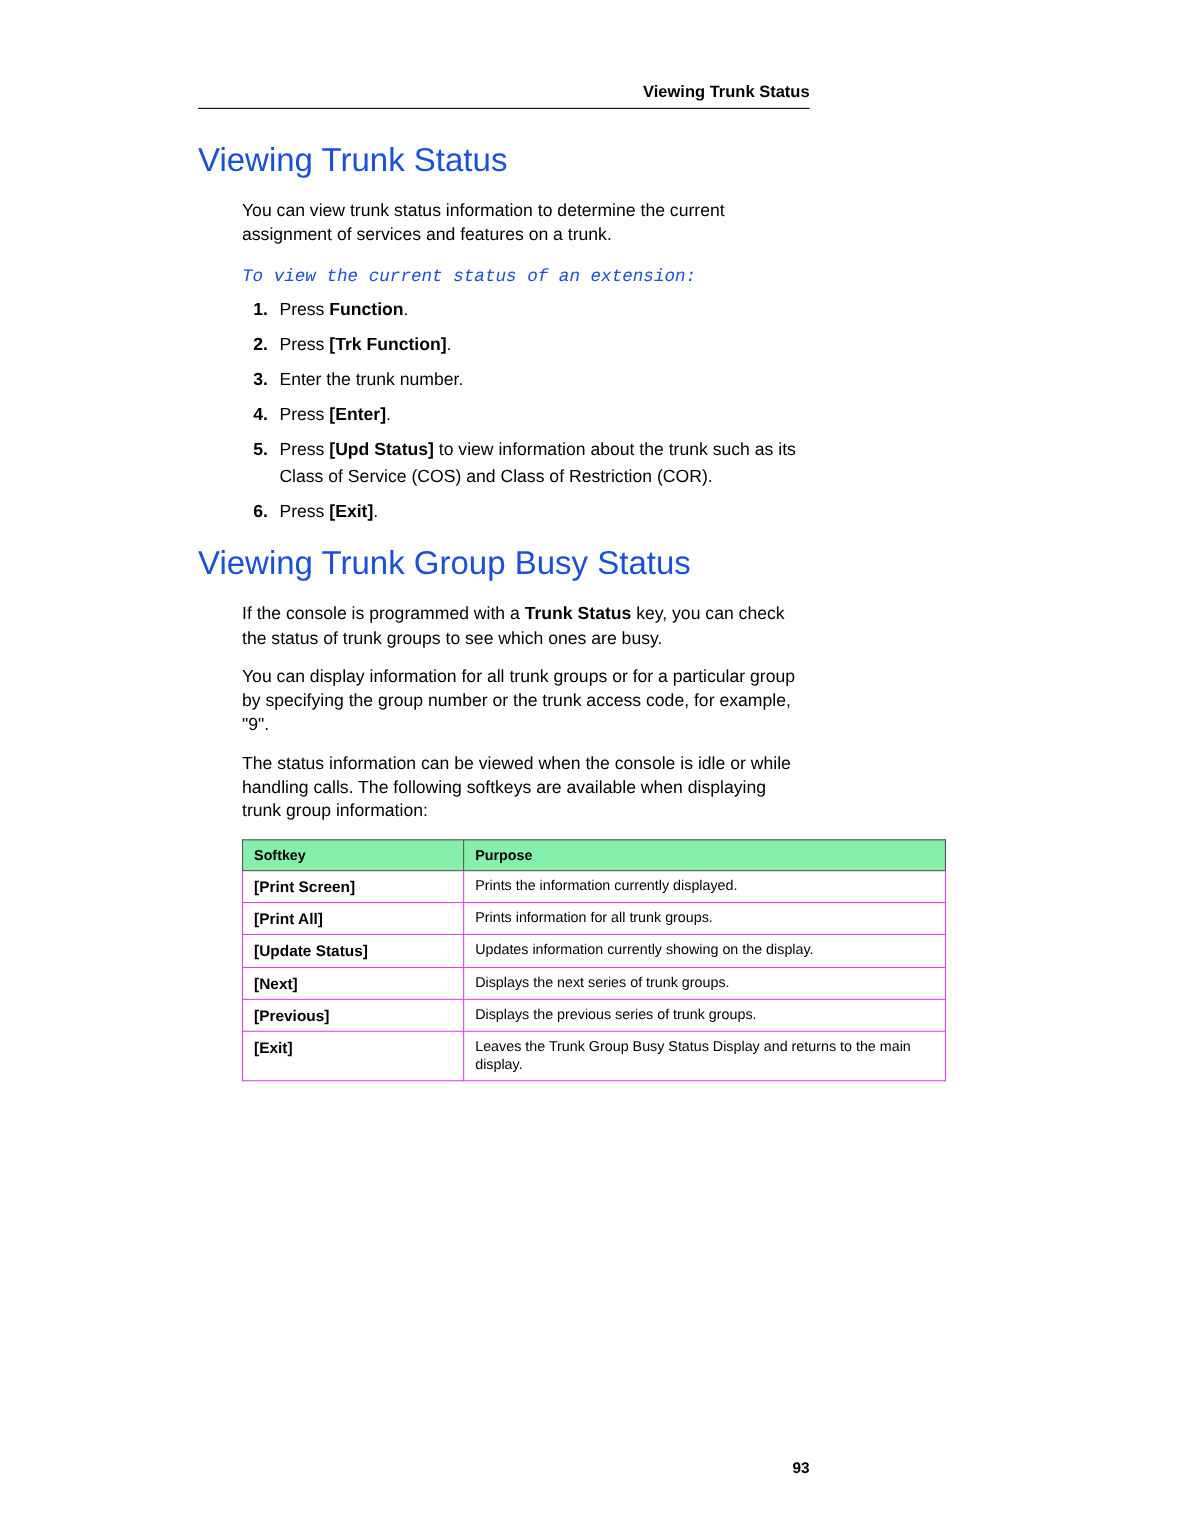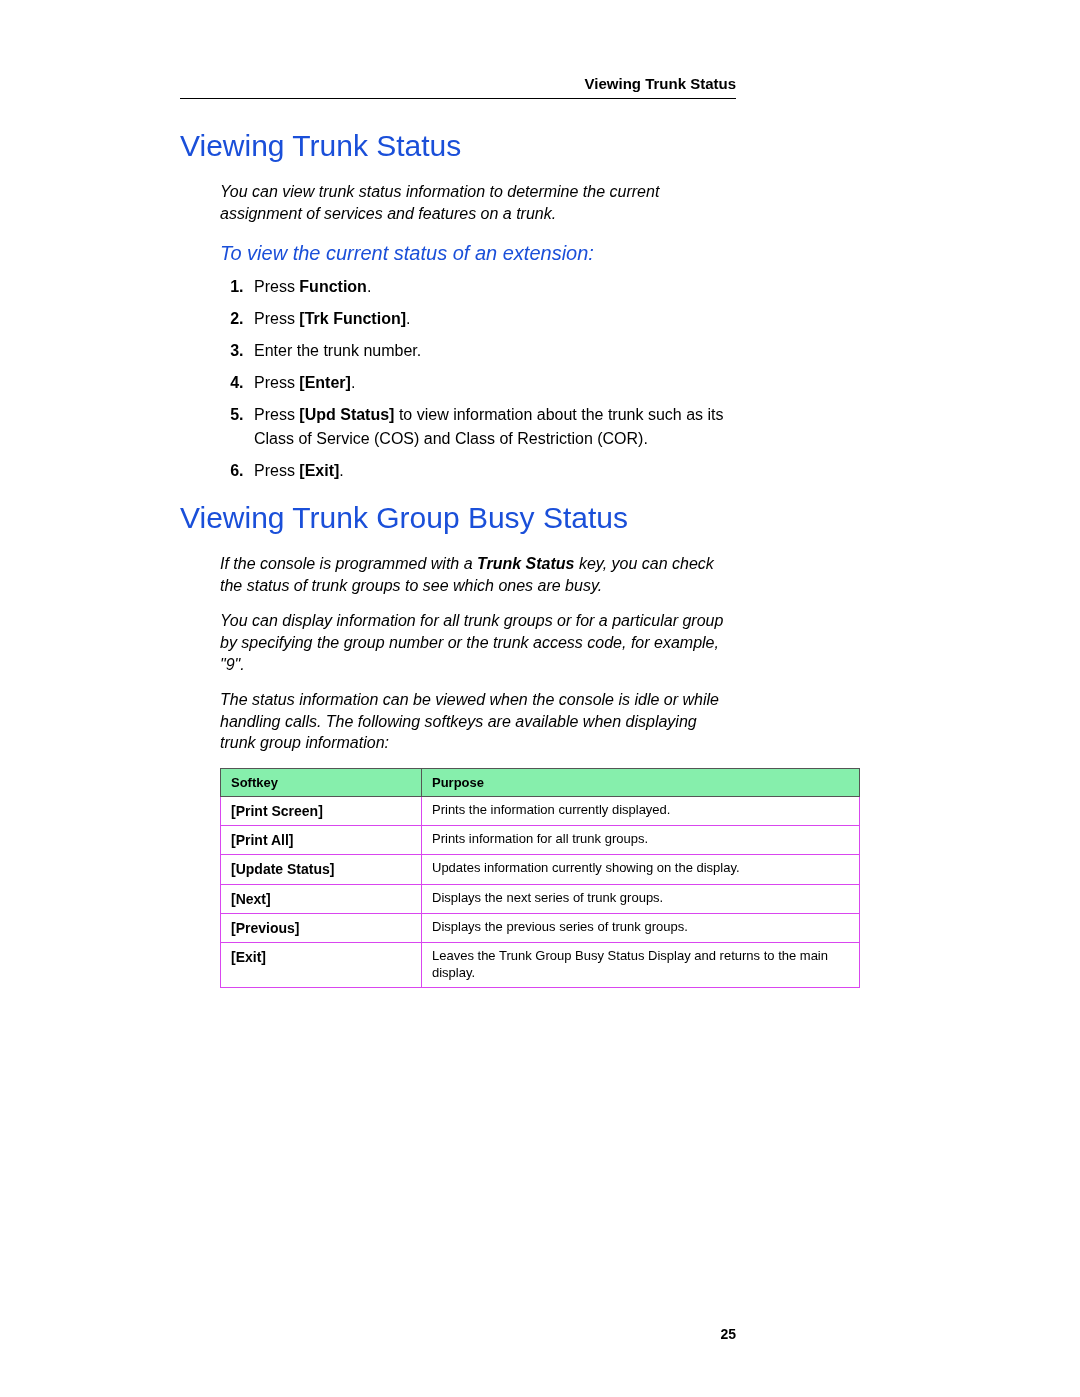--- a/index.html
+++ b/index.html
@@ -38,7 +38,6 @@
     font-size: 16px;
     line-height: 1.35;
     margin: 4px 0 14px 40px;
-    font-style: italic;
   }
   .subheading-italic {
     font-style: italic;

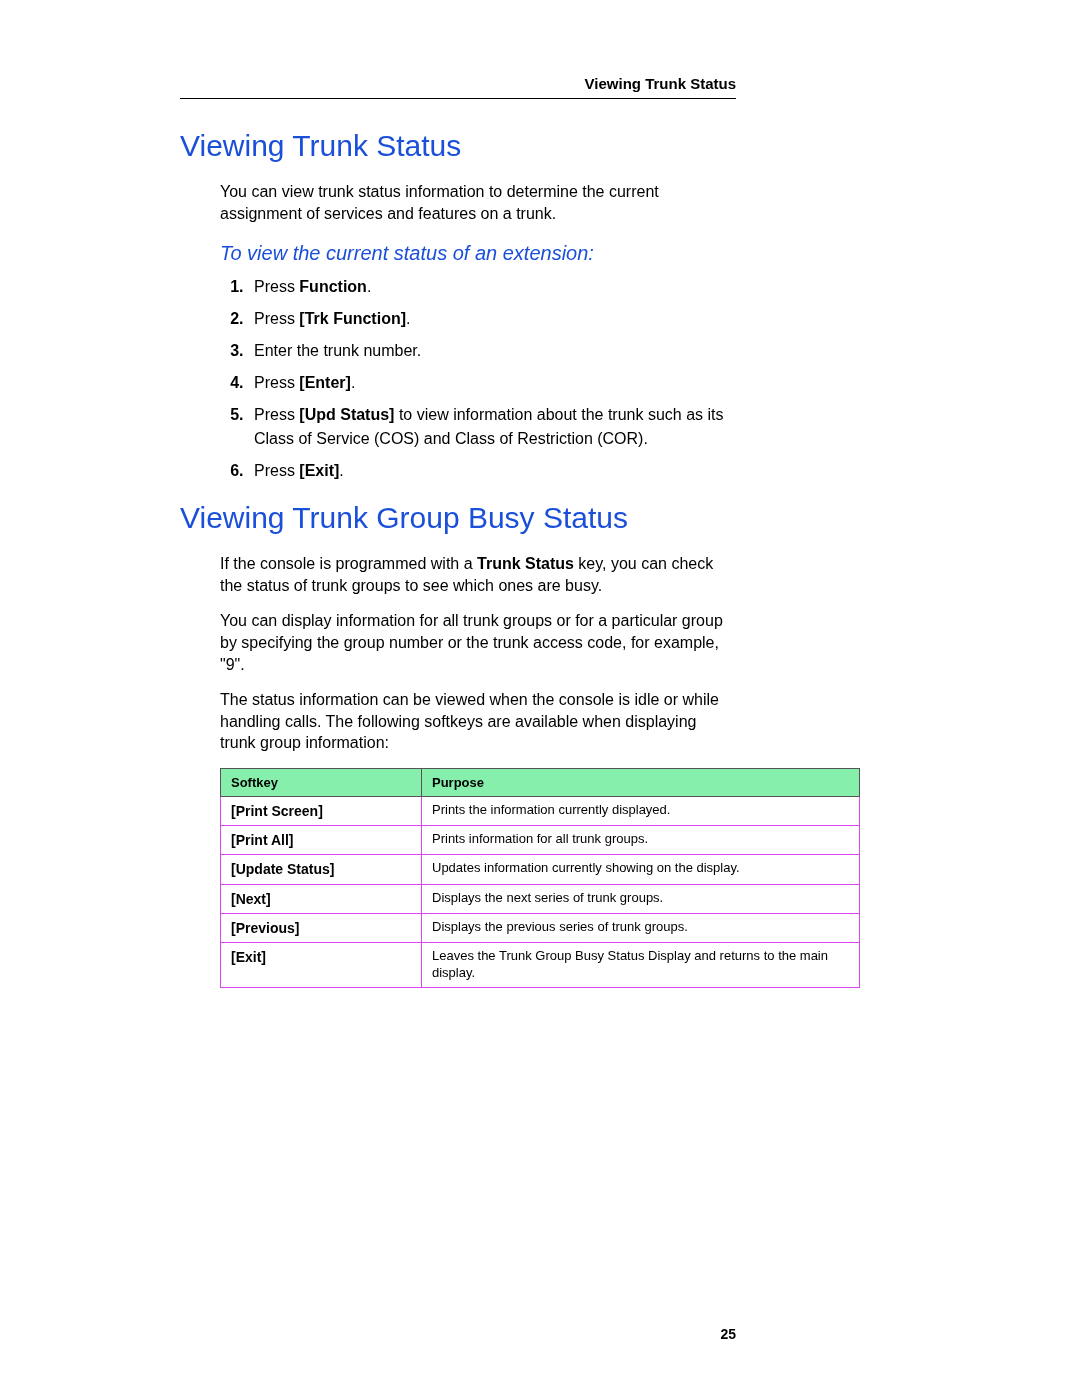--- a/index.html
+++ b/index.html
@@ -42,8 +42,9 @@
   .subheading-italic {
     font-style: italic;
     color: #1a4fd9;
-    font-size: 20px;
+    font-size: 16px;
     margin: 18px 0 10px 40px;
+    font-family: Liberation Mono, monospace;
   }
   ol.steps {
     font-size: 16px;

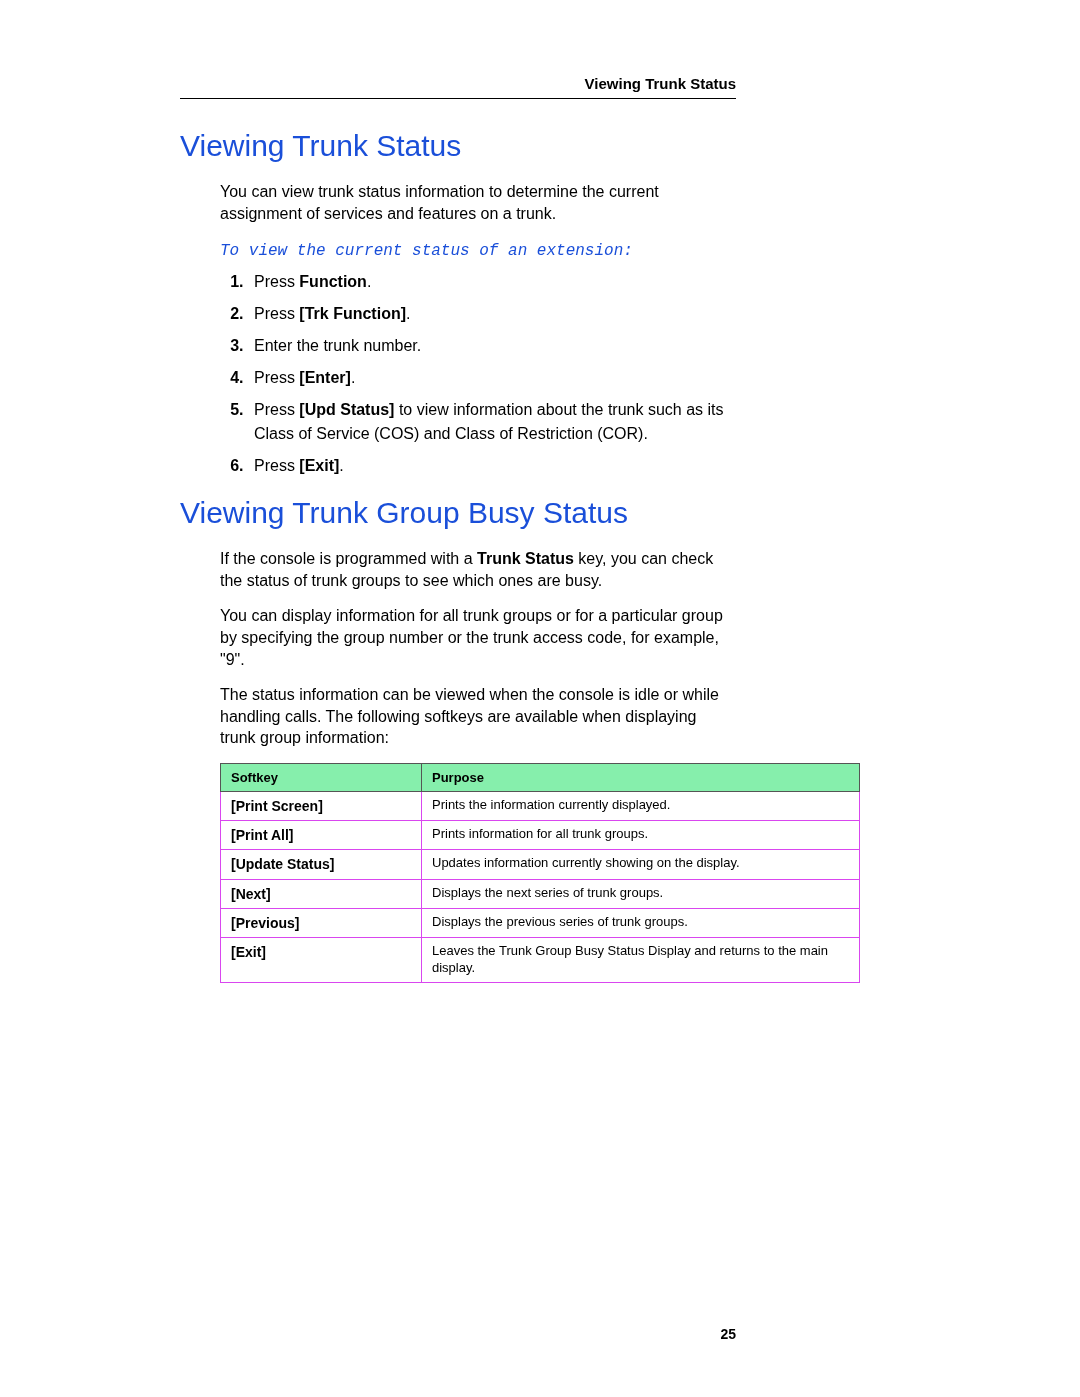--- a/index.html
+++ b/index.html
@@ -160,7 +160,7 @@
     </tbody>
   </table>
 
-  <div class="page-number">25</div>
+  <div class="page-number">93</div>
 </div>
 
 </body></html>

